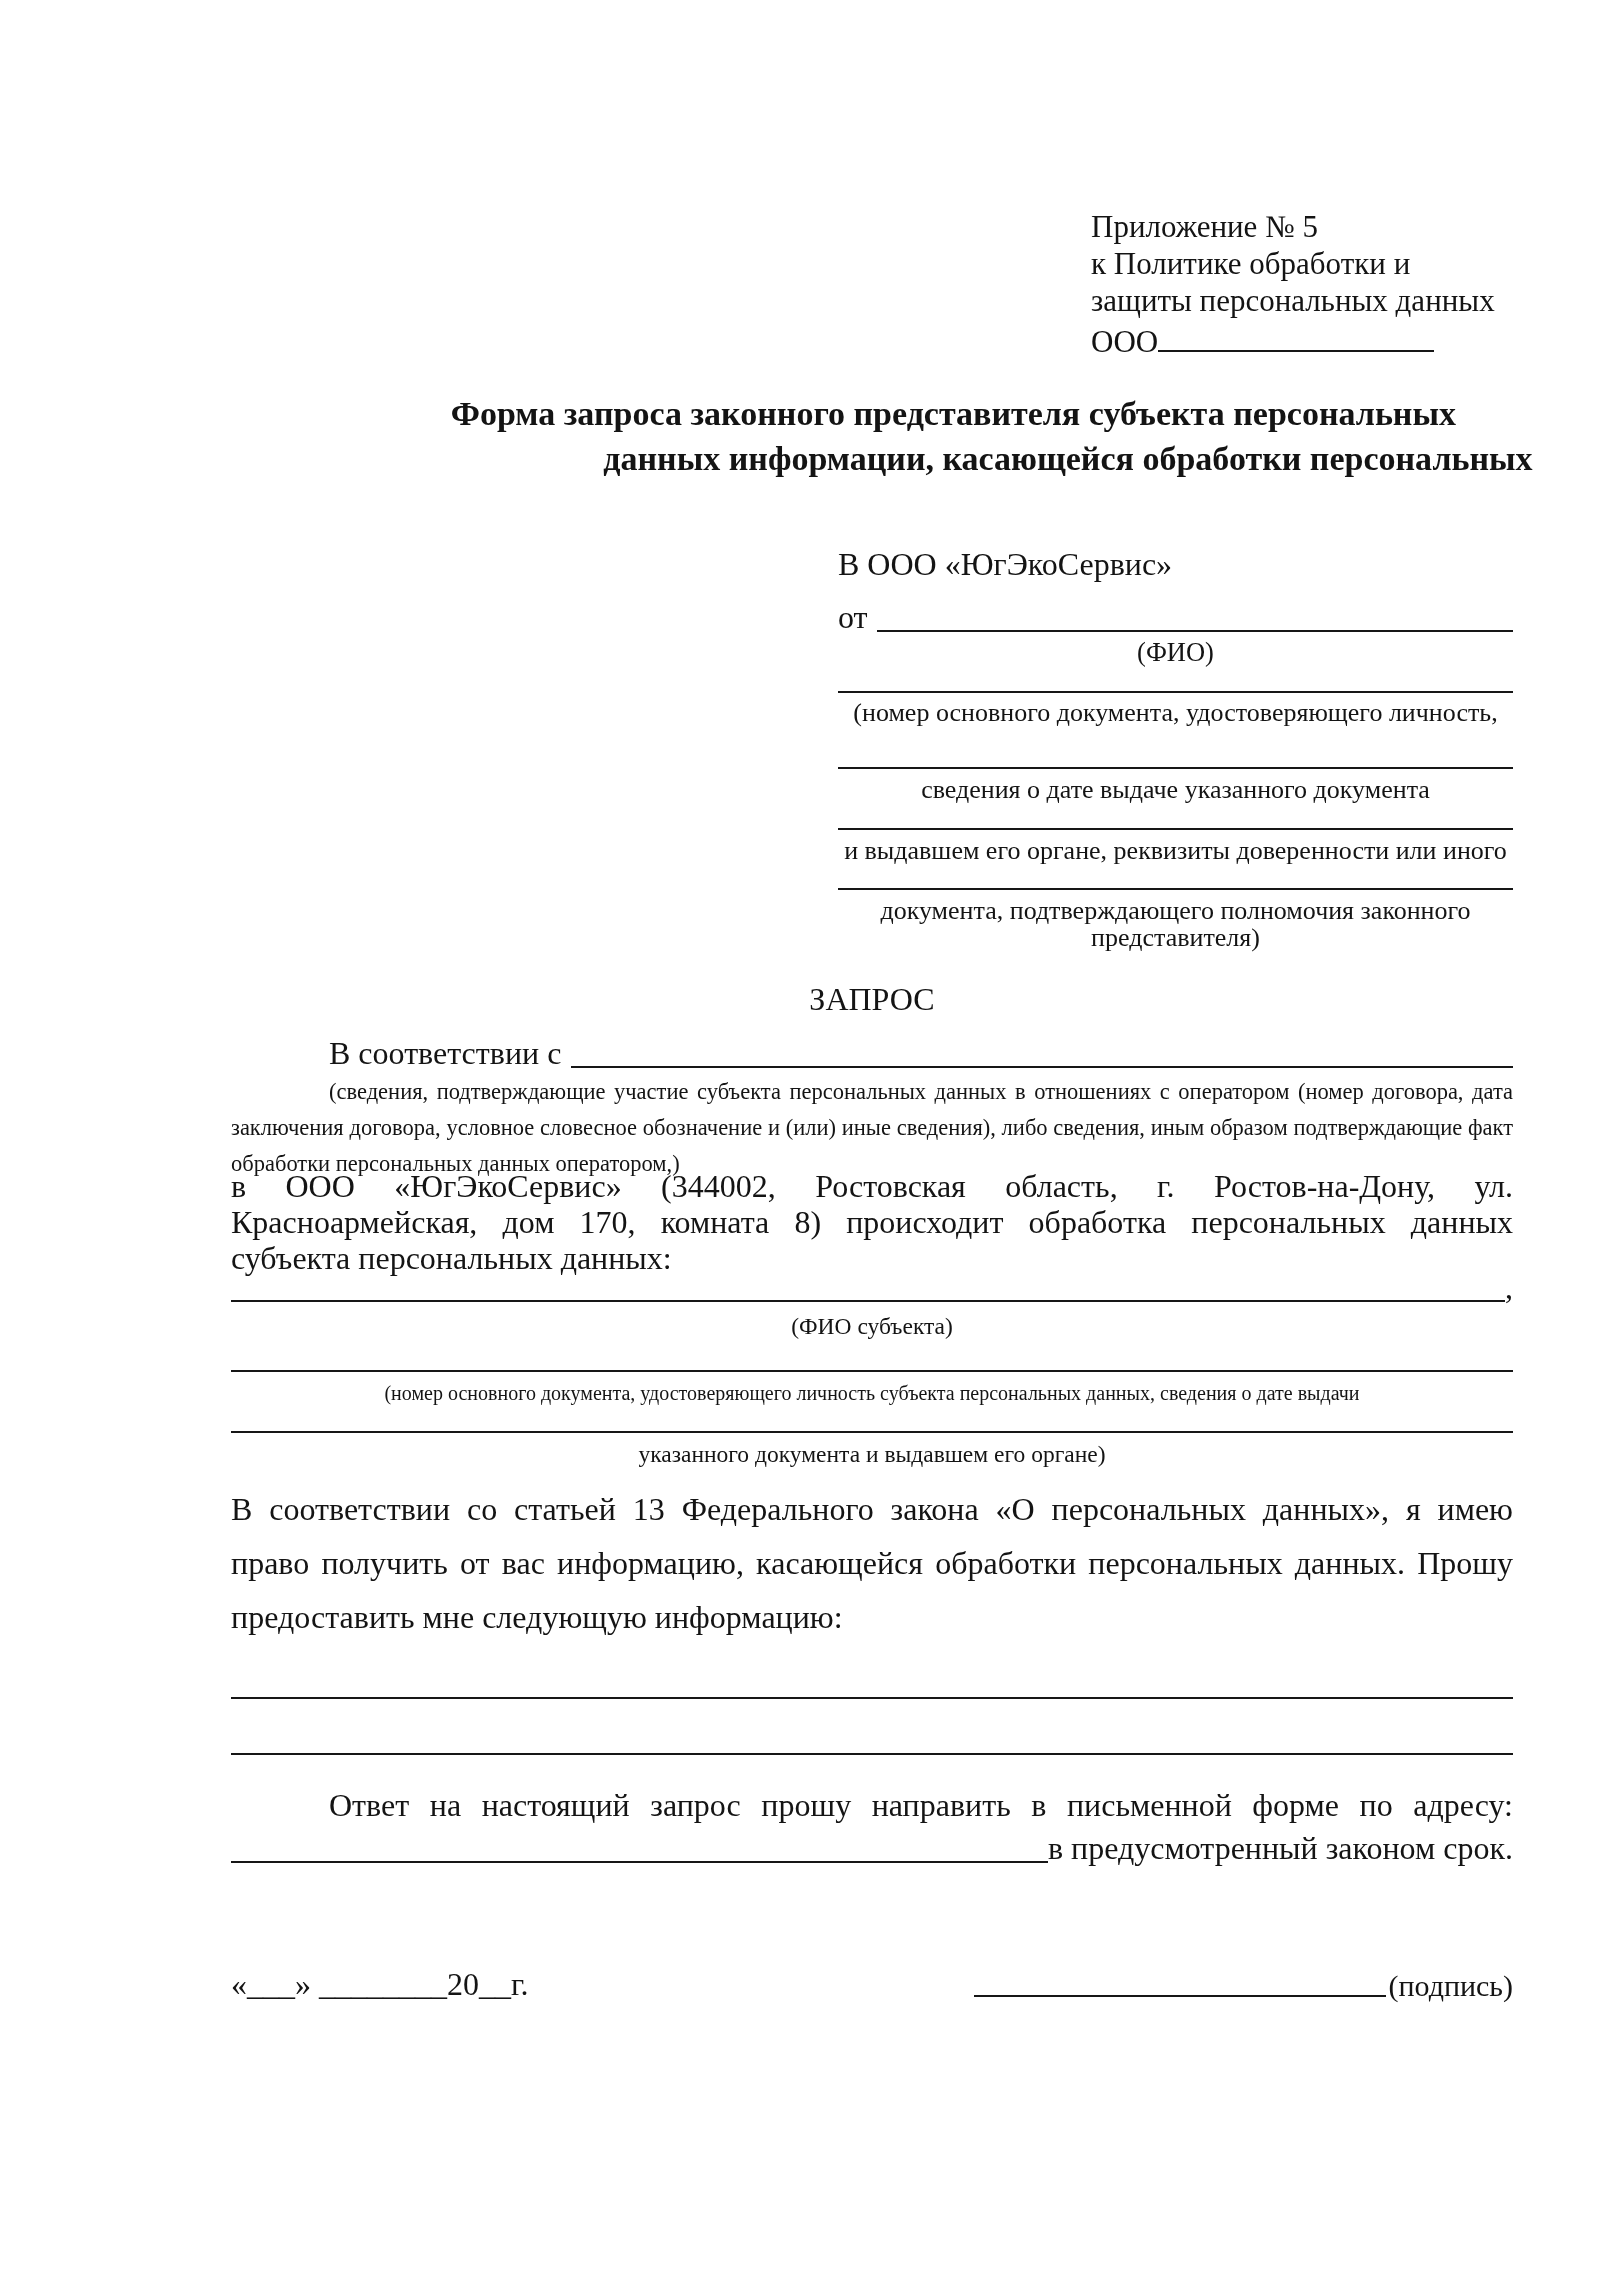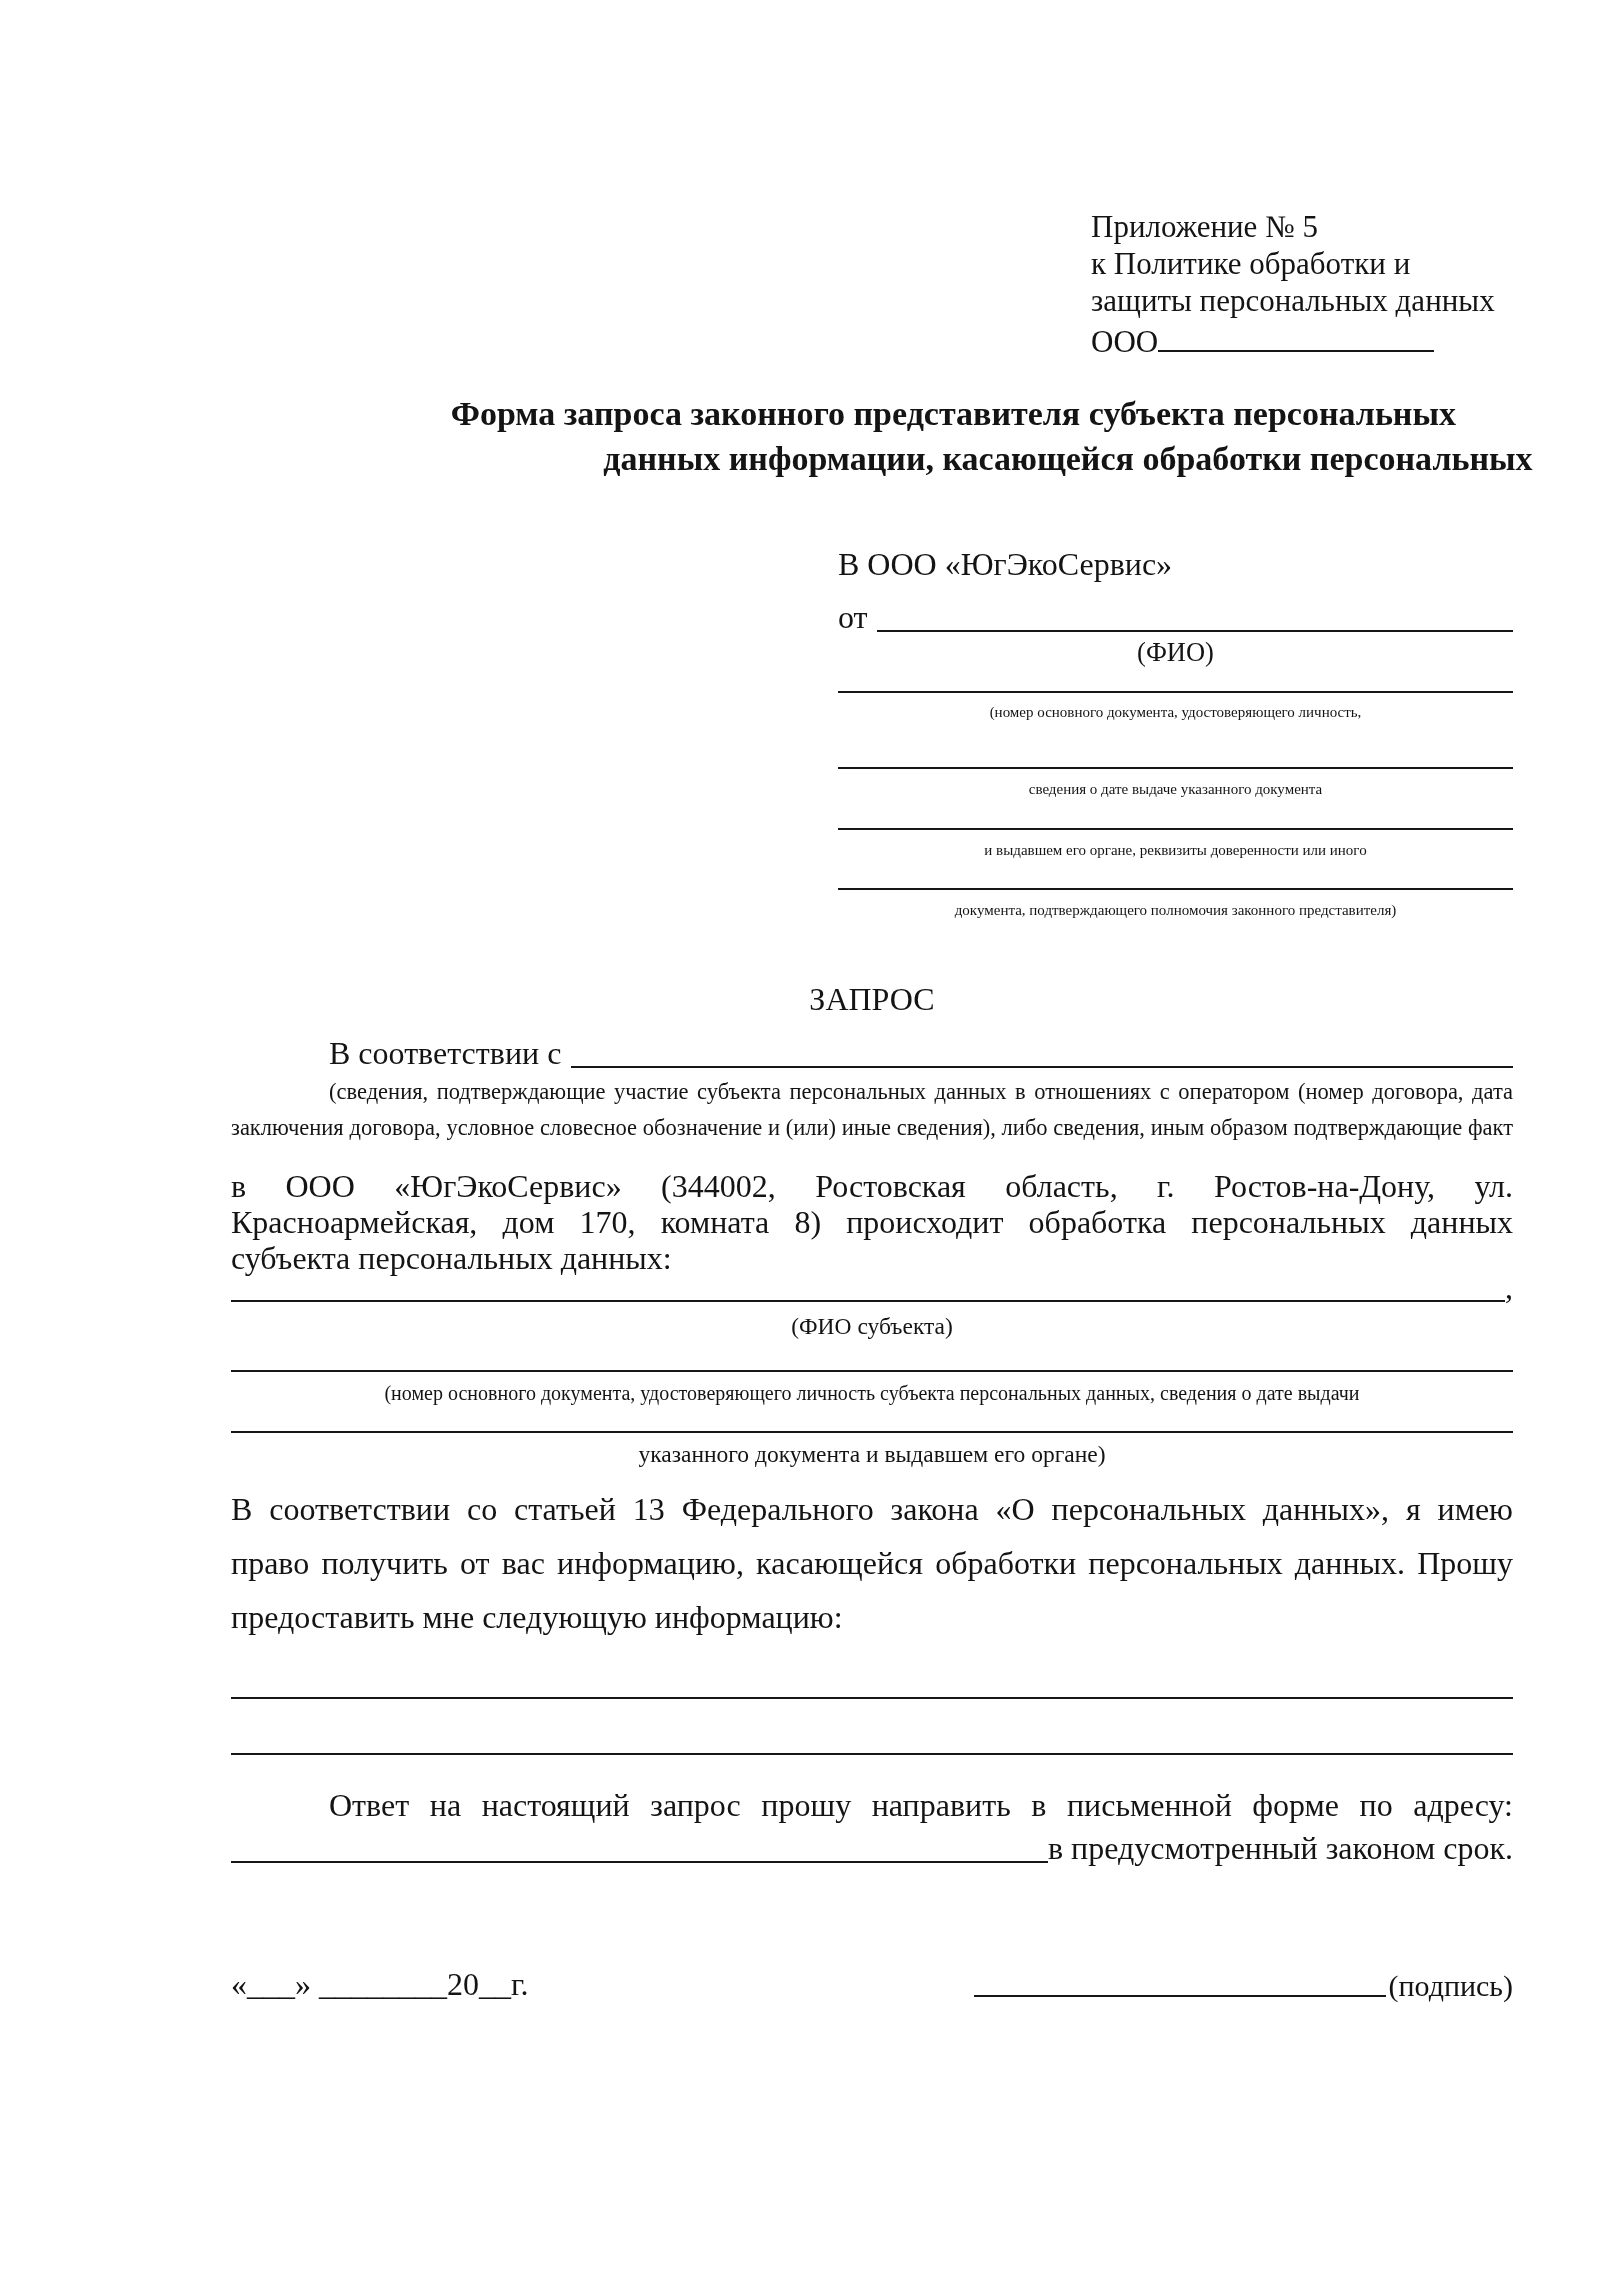--- a/index.html
+++ b/index.html
@@ -16,7 +16,7 @@
   .abs{position:absolute;}
   .content{left:231px;right:116px;}
   .body-text{font-size:32px;line-height:39px;}
-  .small-cap{font-size:15px;line-height:27.4px;text-align:center;}
+  .small-cap{font-size:26px;line-height:27.4px;text-align:center;}
   .center{text-align:center;}
   .jline{text-align:justify;text-align-last:justify;}
   .row{display:flex;align-items:flex-end;}

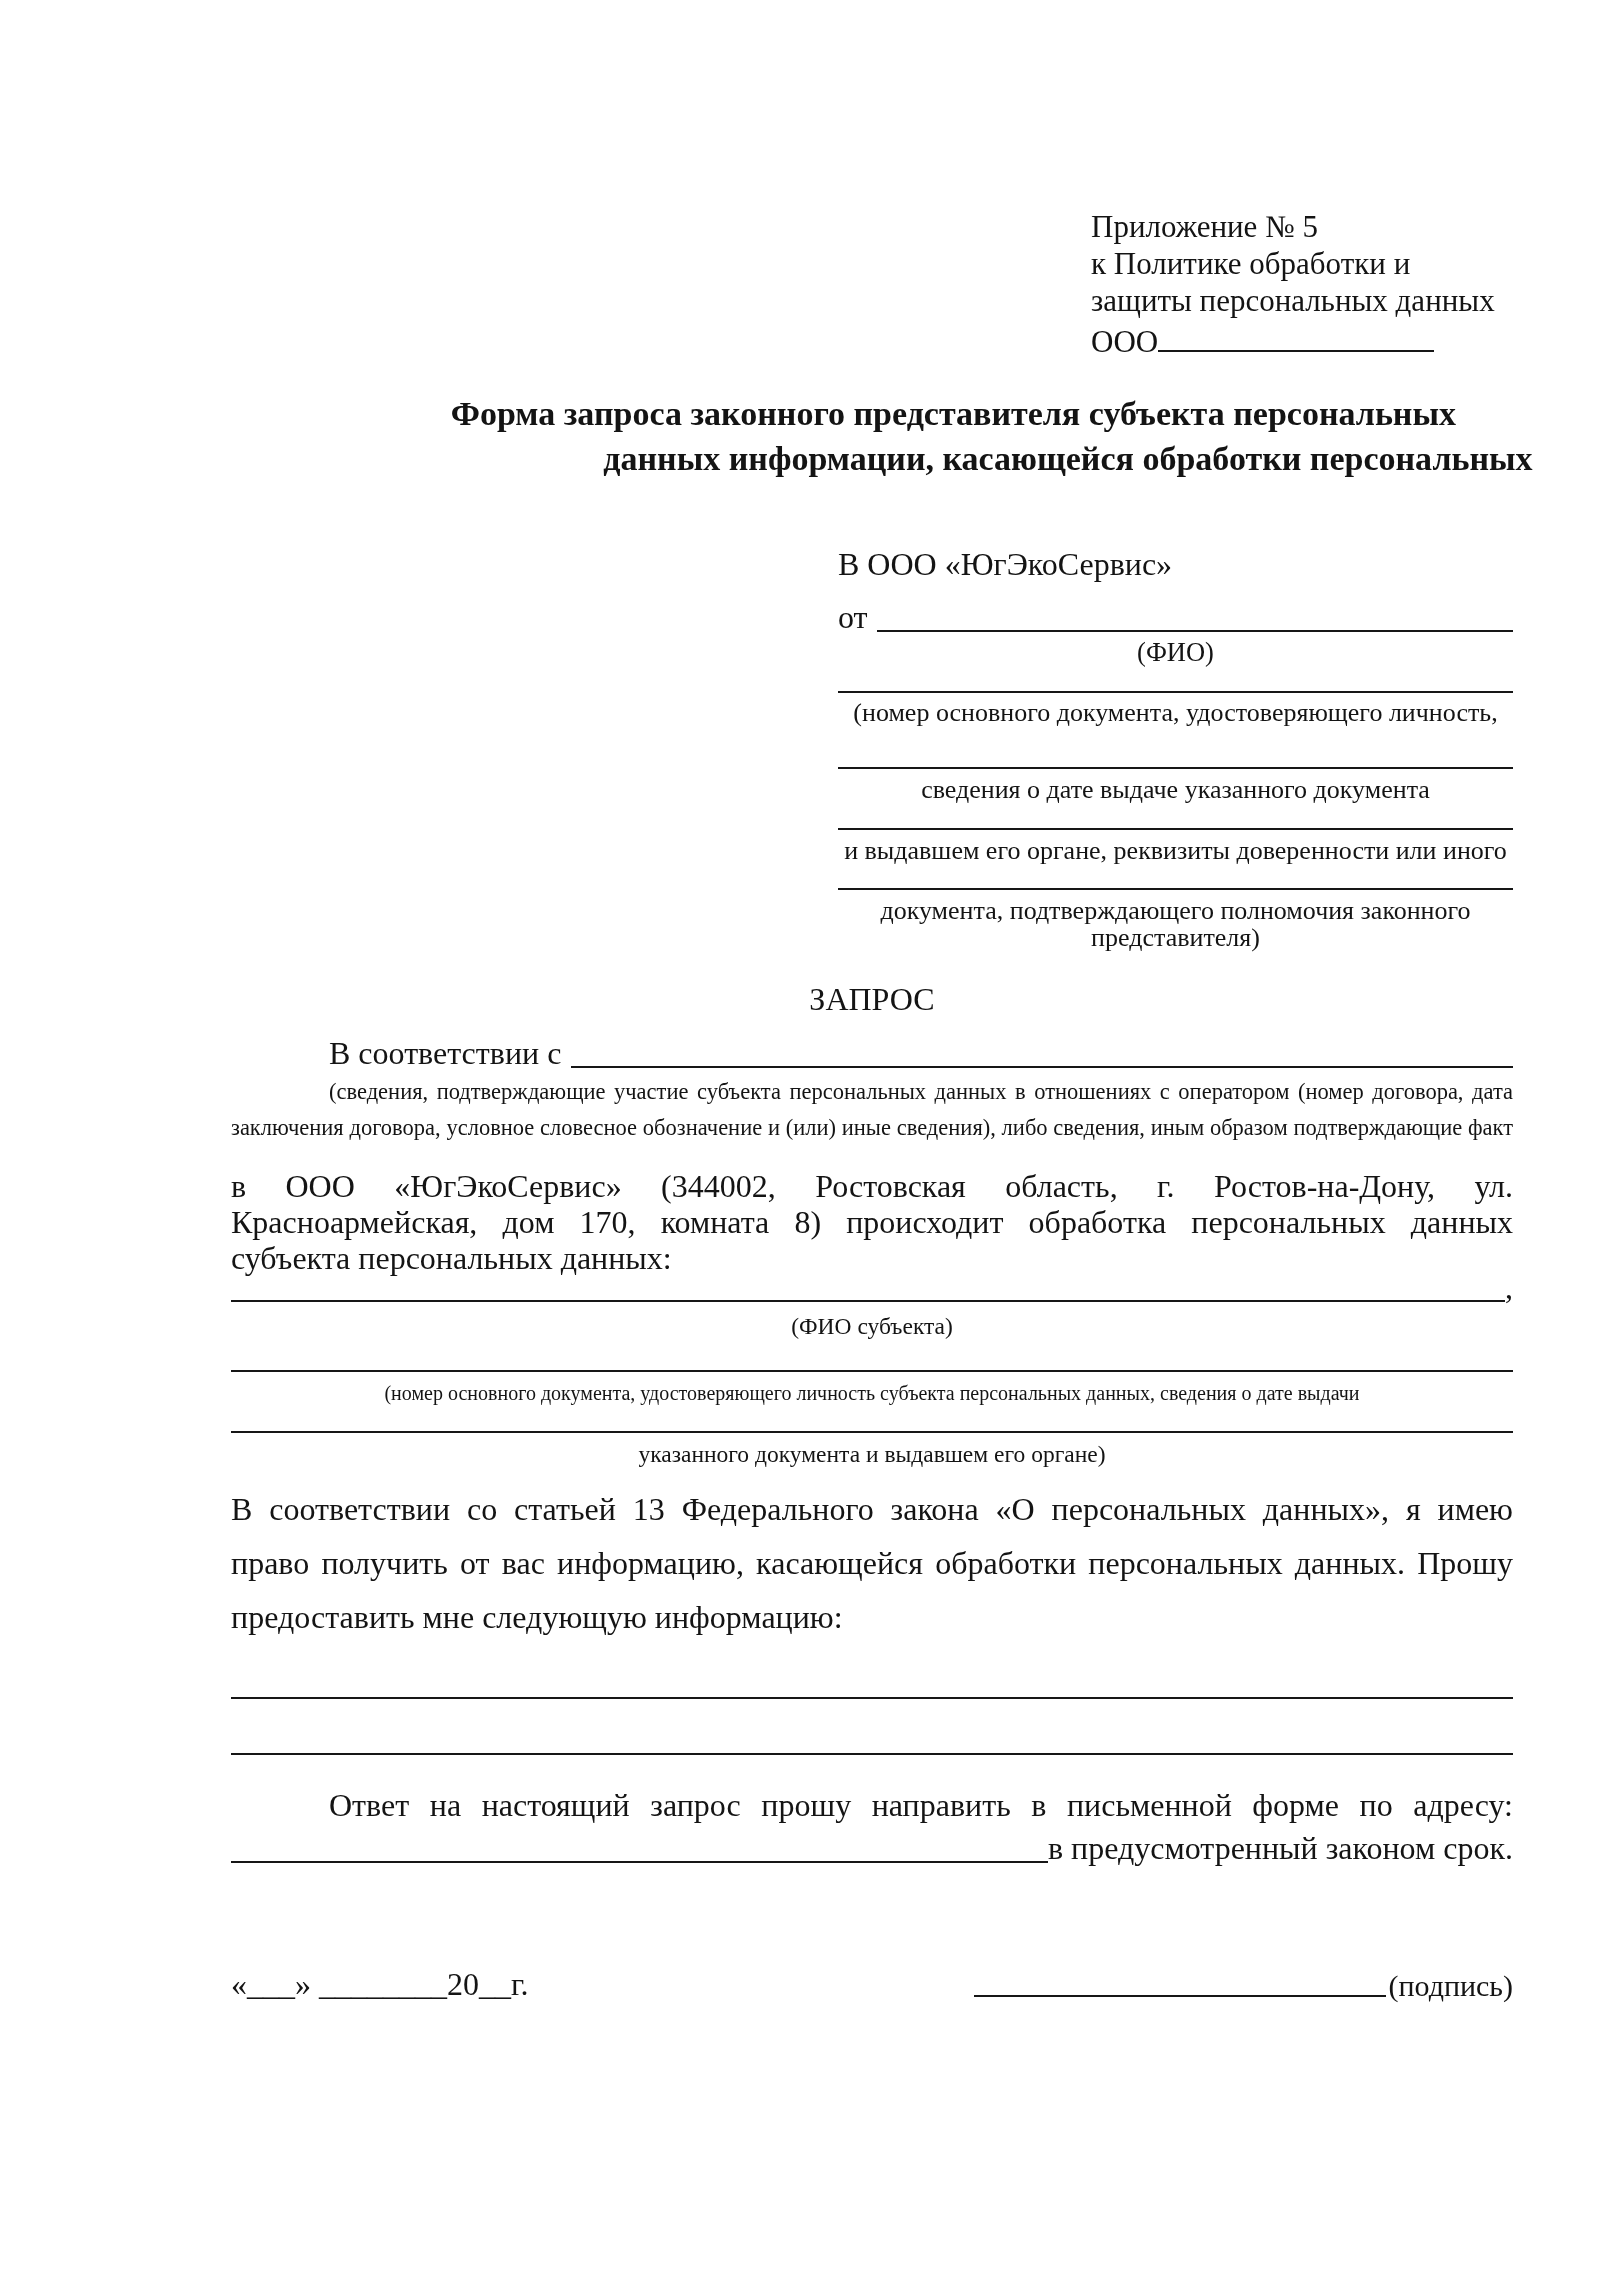--- a/index.html
+++ b/index.html
@@ -80,6 +80,7 @@
   <div class="abs content" style="top:1074px;font-size:22.5px;line-height:36px;">
     <div class="jline" style="padding-left:98px;">(сведения, подтверждающие участие субъекта персональных данных в отношениях с оператором (номер договора, дата</div>
     <div class="jline">заключения договора, условное словесное обозначение и (или) иные сведения), либо сведения, иным образом подтверждающие факт</div>
+    <div>обработки персональных данных оператором,)</div>
   </div>
 
   <div class="abs content" style="top:1168px;font-size:32px;line-height:36px;">

